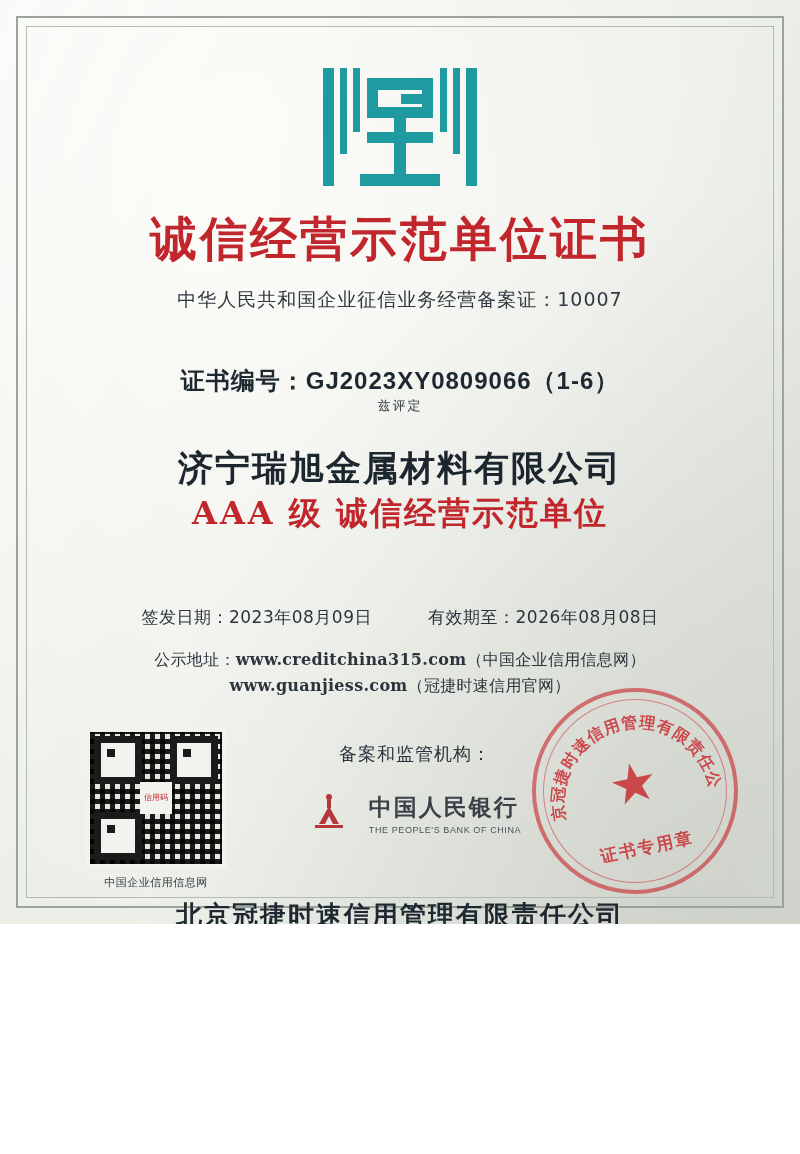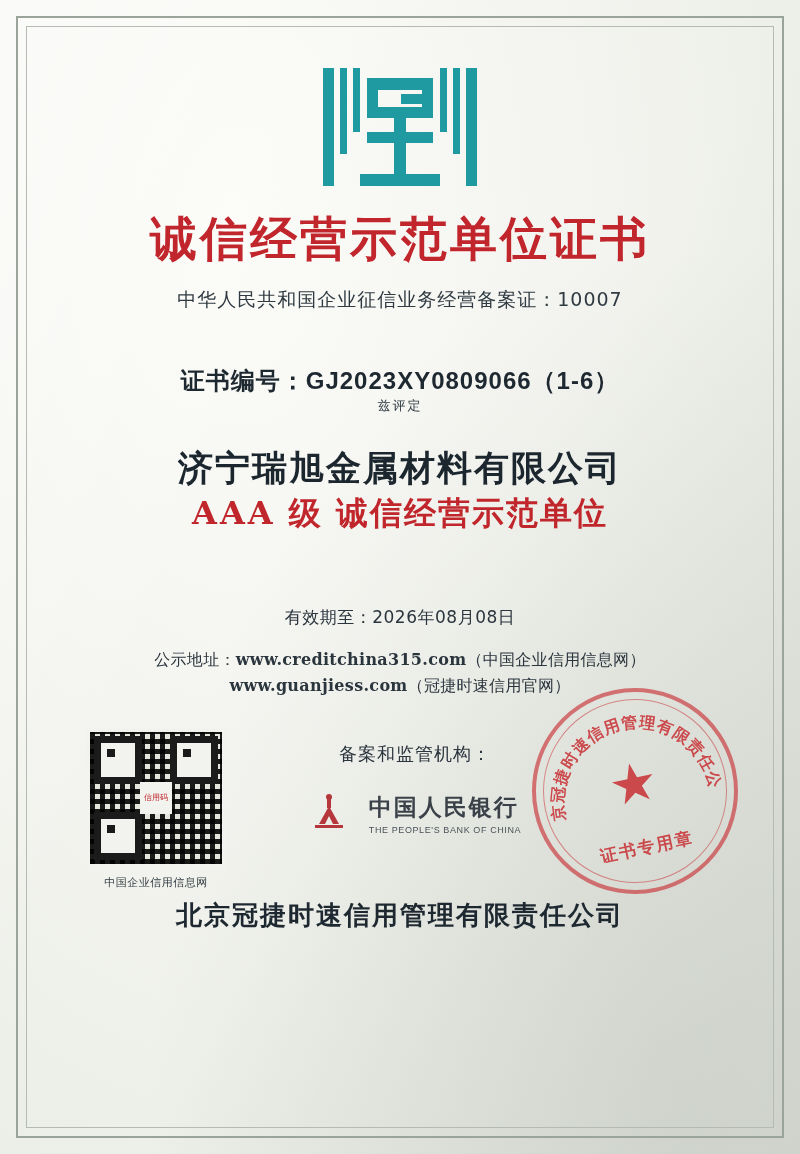--- a/index.html
+++ b/index.html
@@ -16,7 +16,7 @@
   .certificate {
     position: relative;
     width: 800px;
-    height: 1154px;
+    height: 924px;
     box-sizing: border-box;
     background:
       radial-gradient(ellipse at 30% 20%, #fbfbf7 0%, #f3f4ef 45%, #eceee8 75%, #e6e8e2 100%);

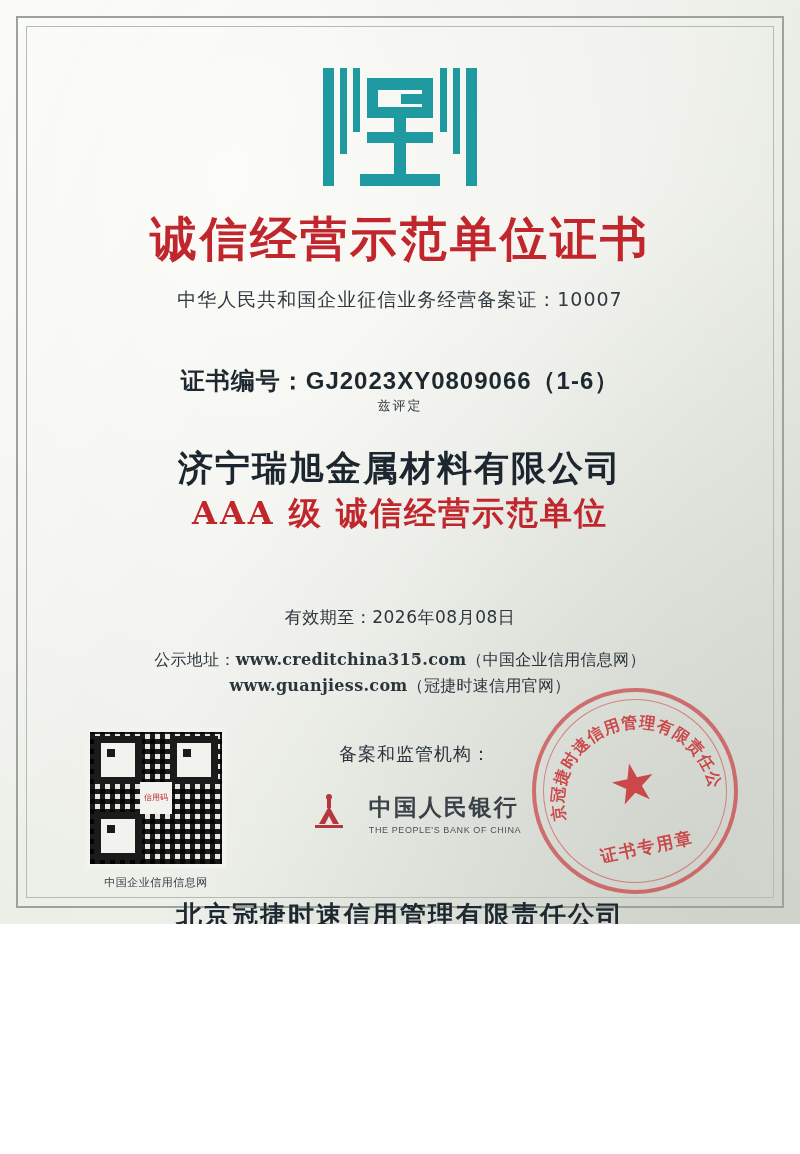--- a/index.html
+++ b/index.html
@@ -364,6 +364,9 @@
     </div>
 
     <div class="dates-row">
+      <div>
+        <span>签发日期：</span><span>2023年08月09日</span>
+      </div>
       <div>
         <span>有效期至：</span><span>2026年08月08日</span>
       </div>

